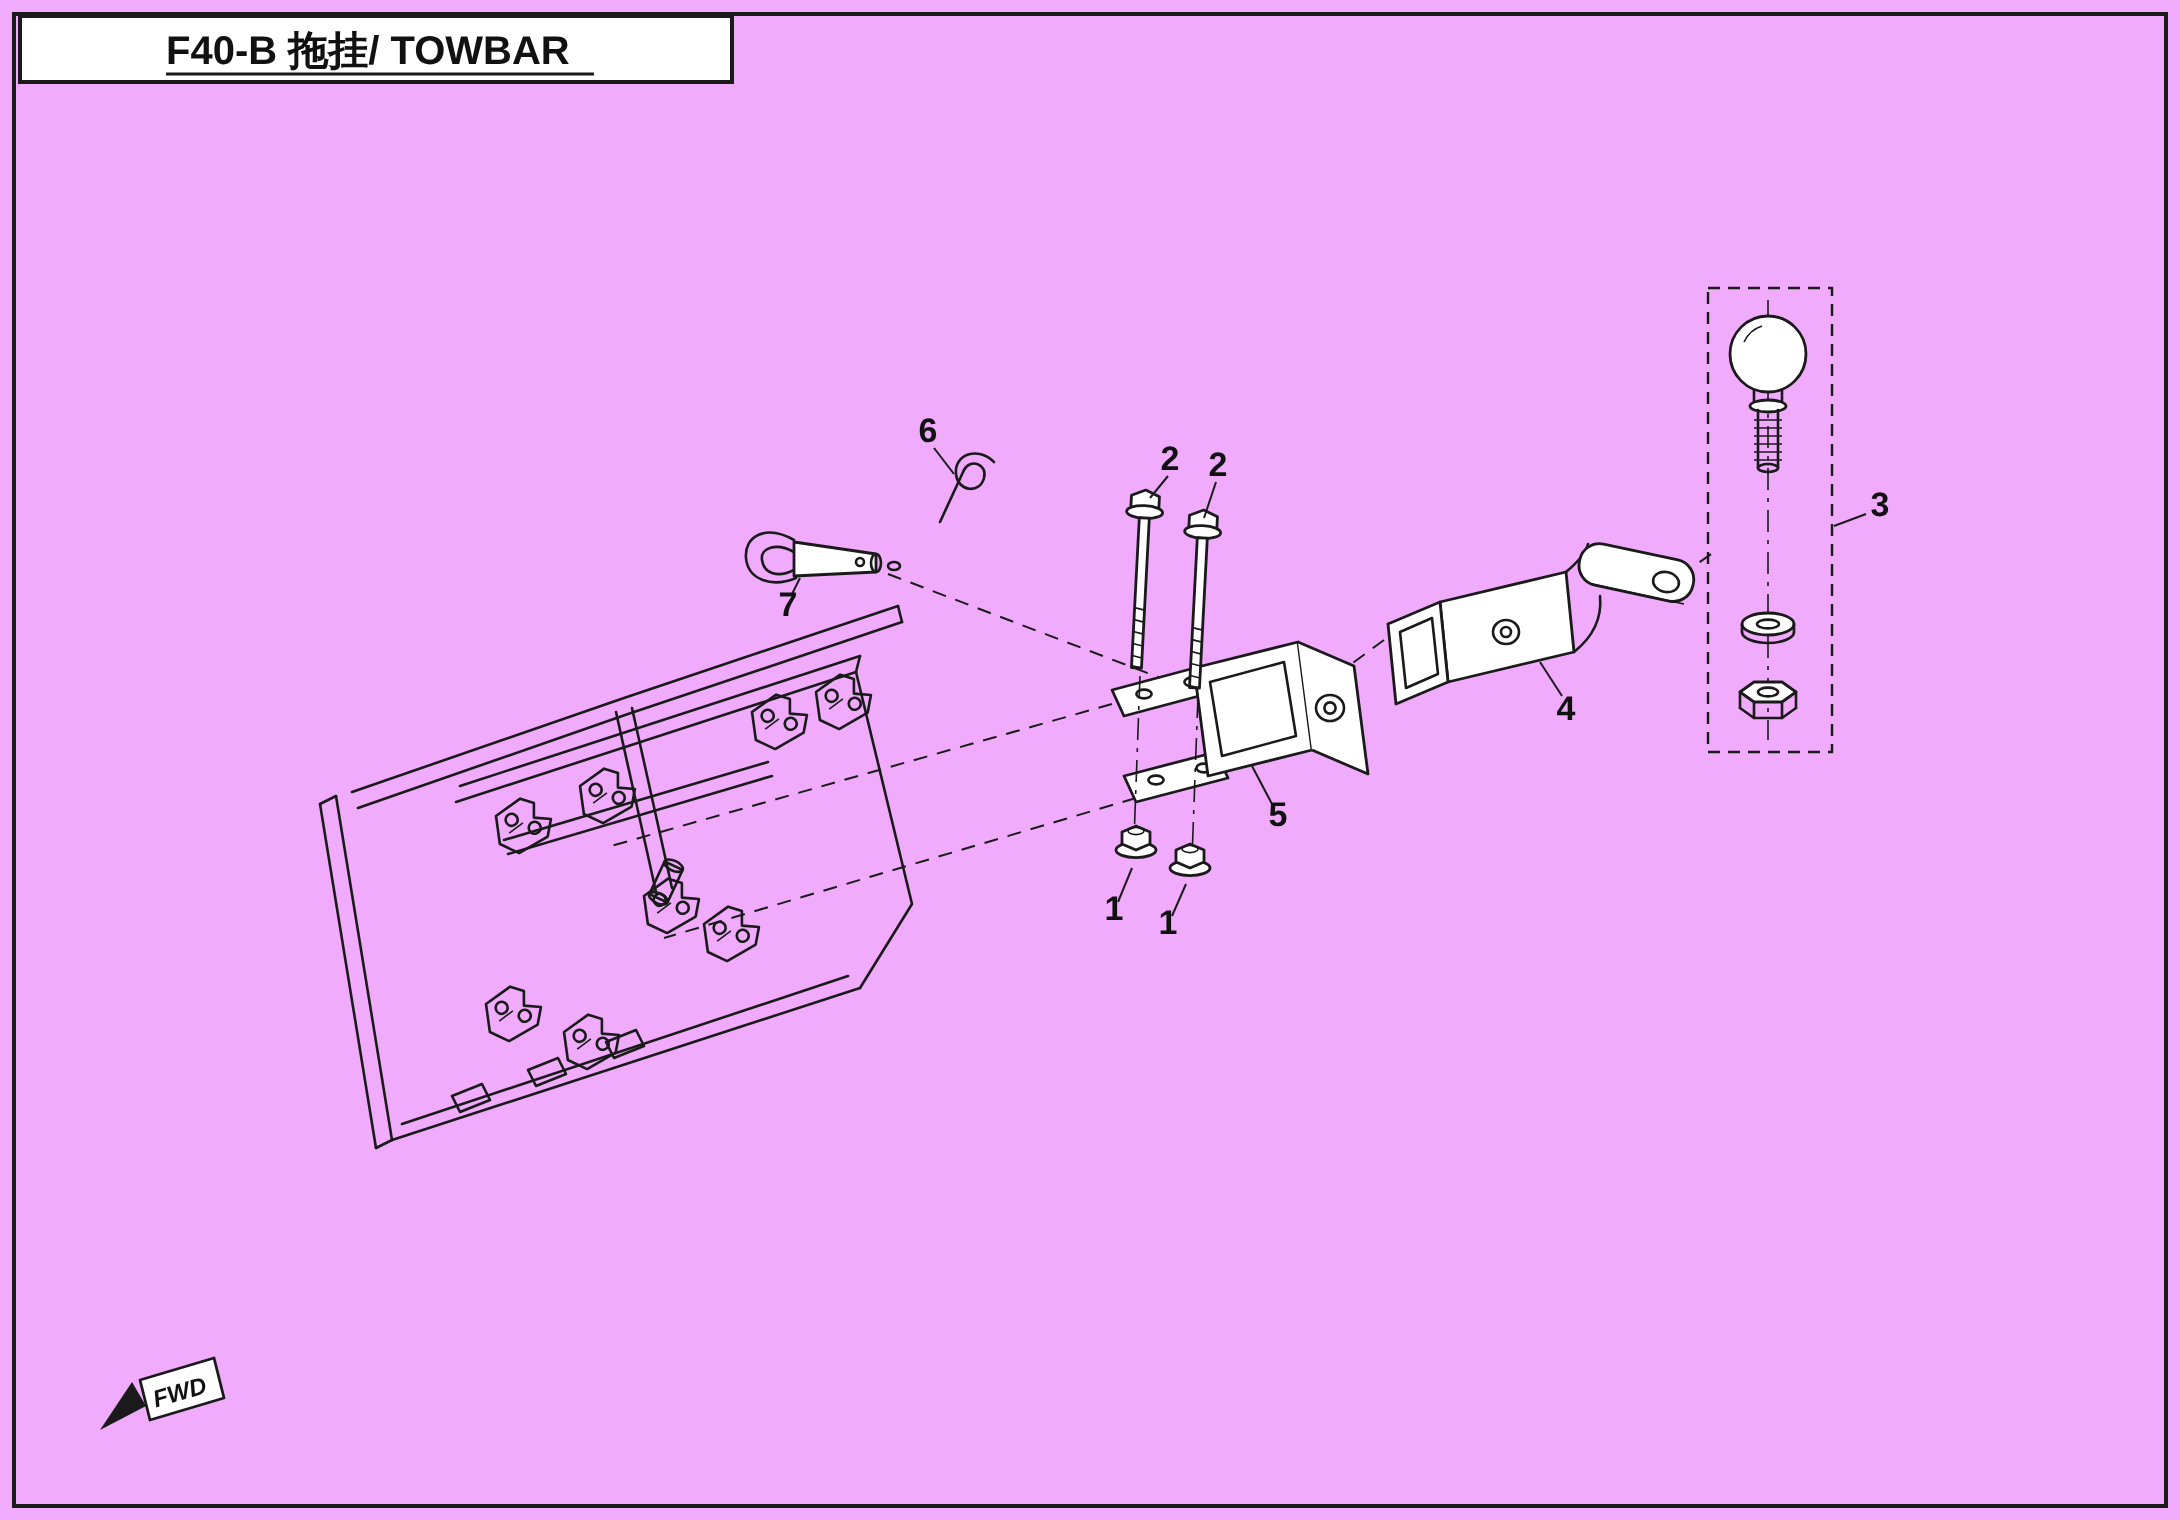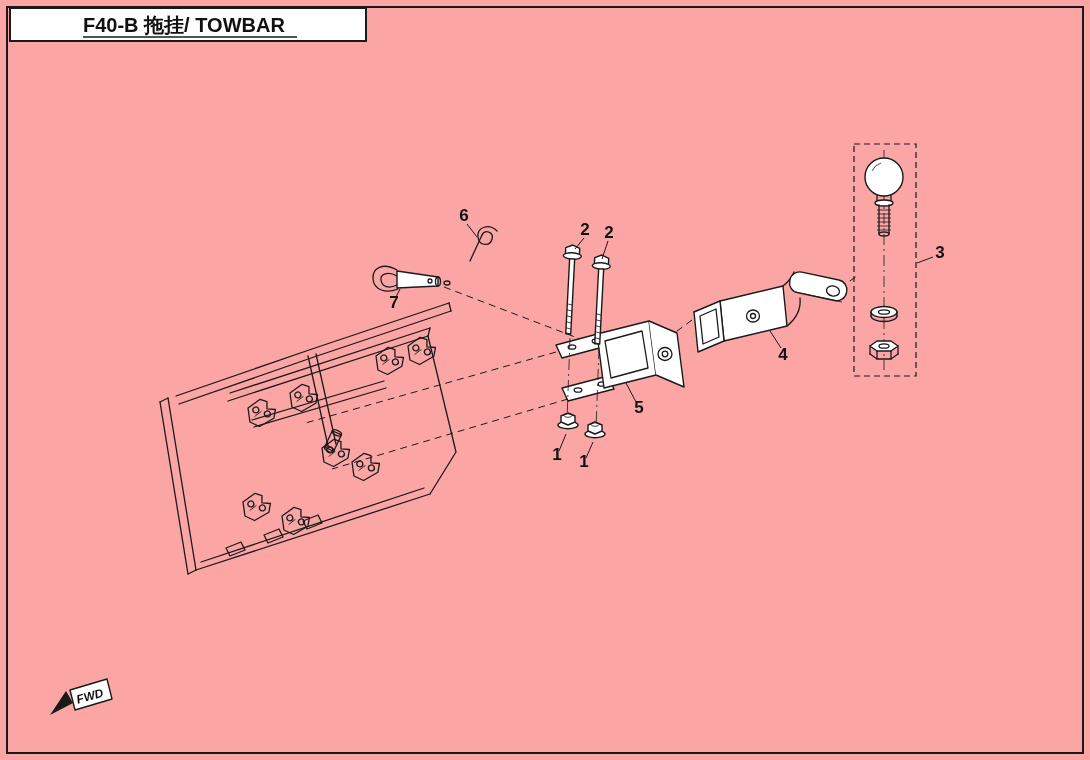--- a/index.html
+++ b/index.html
@@ -6,7 +6,7 @@
   .page{
     position:relative;
     width:1090px;height:760px;
-    background:#fca5a5;
+    background:#f0abfc;
     font-family:"Liberation Sans", sans-serif;
     overflow:hidden;
   }

